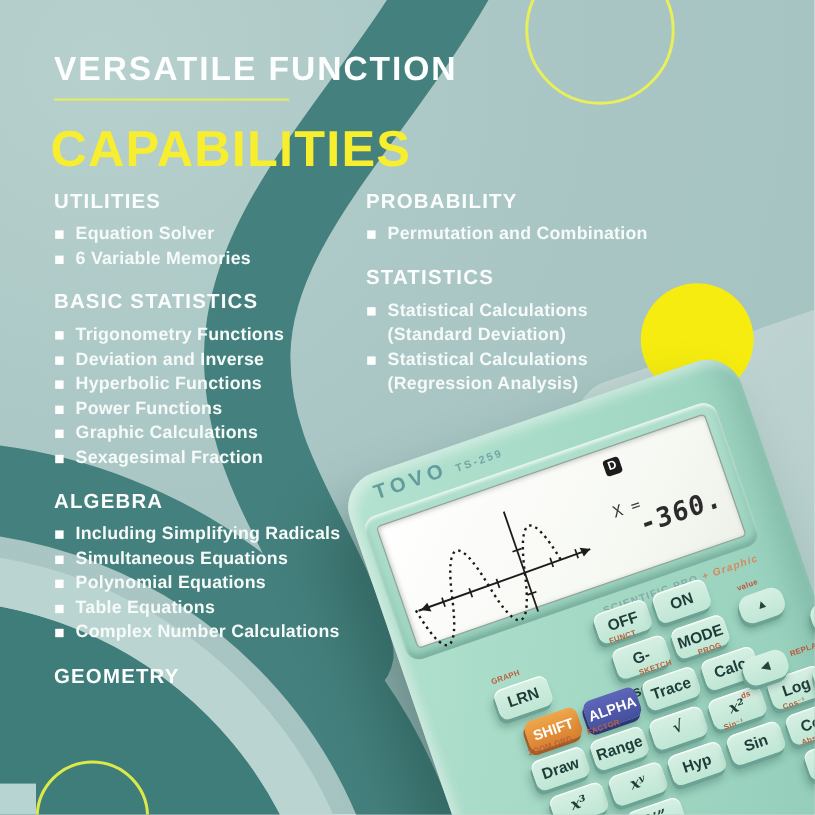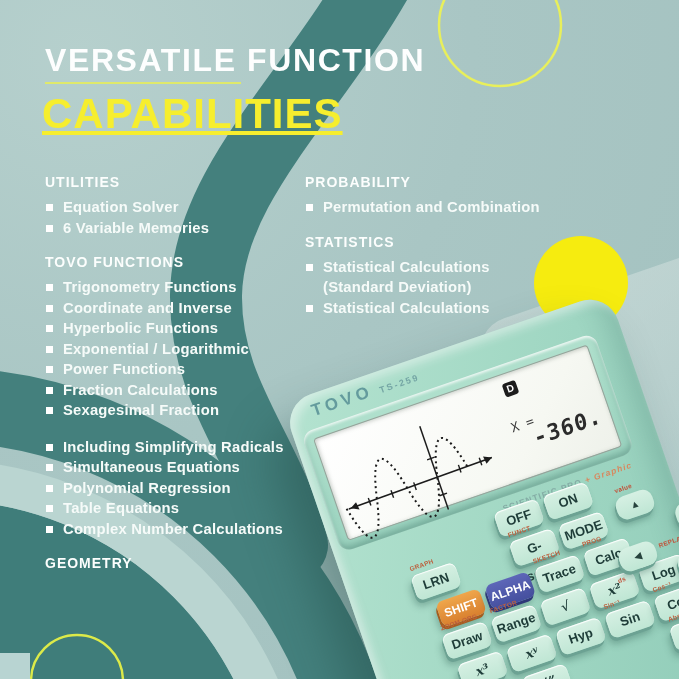--- a/index.html
+++ b/index.html
@@ -15,7 +15,7 @@
 
   
   .content{position:absolute;inset:0;z-index:5;color:#fcfefd;}
-  .kicker{position:absolute;left:45px;top:42px;font-size:32px;font-weight:700;
+  .kicker{position:absolute;left:45px;top:42px;font-size:28px;font-weight:700;
     letter-spacing:1.6px;color:#fdfefe;}
   .rule{position:absolute;left:45px;top:82px;width:196px;height:2px;background:#dfe96b;}
   .big-title{position:absolute;left:42px;top:90px;font-size:42px;font-weight:700;

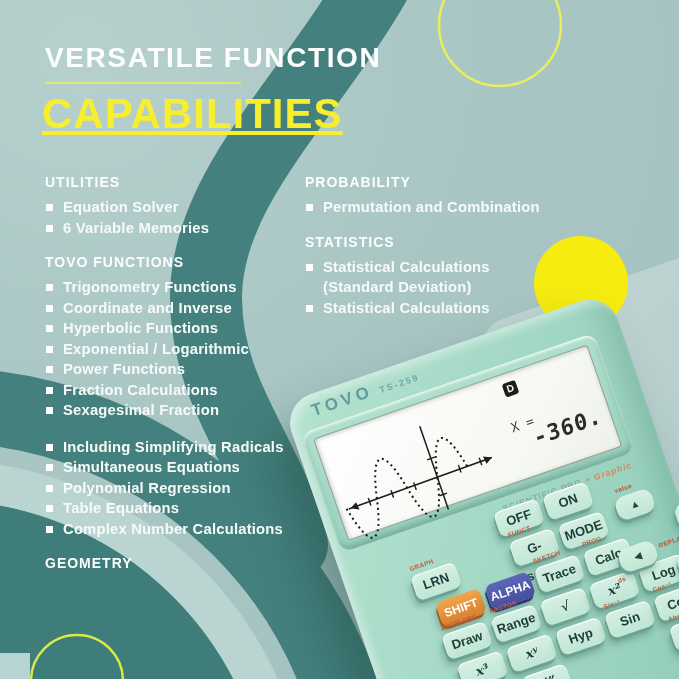--- a/index.html
+++ b/index.html
@@ -18,8 +18,8 @@
   .kicker{position:absolute;left:45px;top:42px;font-size:28px;font-weight:700;
     letter-spacing:1.6px;color:#fdfefe;}
   .rule{position:absolute;left:45px;top:82px;width:196px;height:2px;background:#dfe96b;}
-  .big-title{position:absolute;left:42px;top:90px;font-size:42px;font-weight:700;
-    letter-spacing:1px;color:#f6ee2e;text-decoration:underline;}
+  .big-title{position:absolute;left:42px;top:100px;font-size:42px;font-weight:700;
+    letter-spacing:1px;color:#f6ee2e;}
   .col{position:absolute;top:158px;}
   .col-left{left:45px;width:262px;}
   .col-right{left:305px;width:300px;}

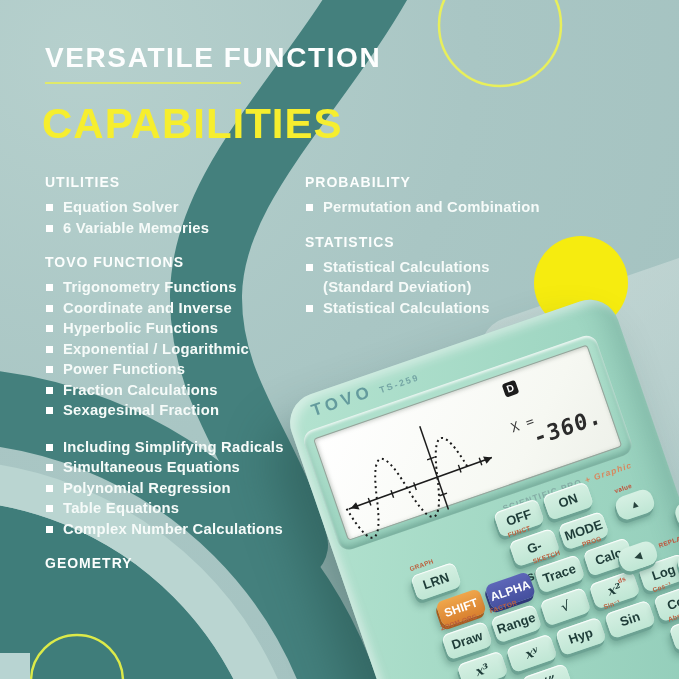--- a/index.html
+++ b/index.html
@@ -23,7 +23,7 @@
   .col{position:absolute;top:158px;}
   .col-left{left:45px;width:262px;}
   .col-right{left:305px;width:300px;}
-  .sec-h{font-size:14px;font-weight:700;letter-spacing:1px;margin:16px 0 7px 0;}
+  .sec-h{font-size:17px;font-weight:700;letter-spacing:1px;margin:0 0 7px 0;}
   .sec-list{list-style:none;margin:0 0 16px 0;padding:0;}
   .sec-list li{position:relative;padding-left:18px;font-size:14.8px;font-weight:700;
     letter-spacing:.2px;line-height:20.5px;color:#f6fbf9;}

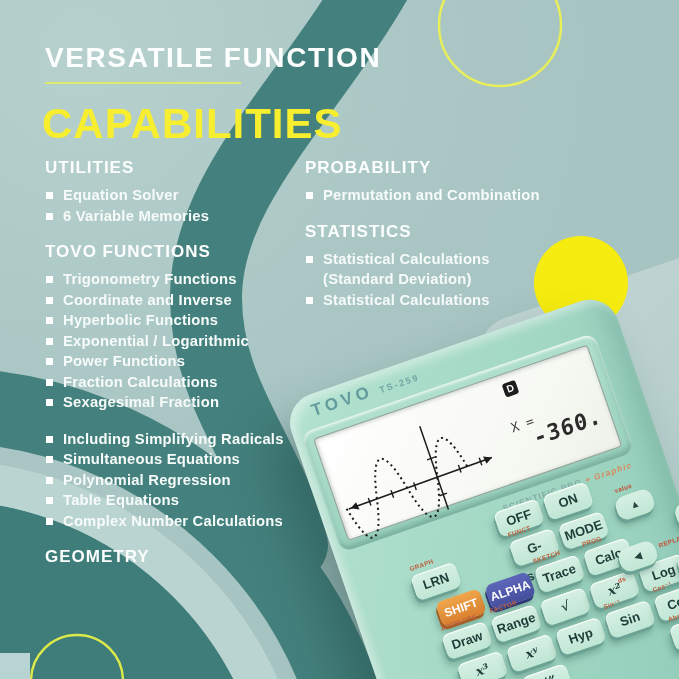--- a/index.html
+++ b/index.html
@@ -170,7 +170,7 @@
             <div>6 Variable Memories</div>
           </li>
         </ul>
-        <div class="sec-h">TOVO FUNCTIONS</div>
+        <div class="sec-h">BASIC STATISTICS</div>
         <ul class="sec-list">
           <li>
             <div>Trigonometry Functions</div>

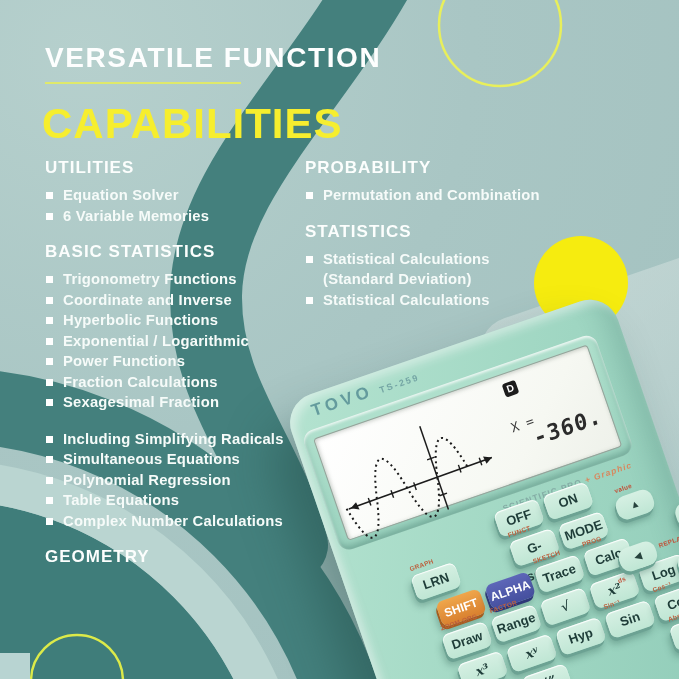--- a/index.html
+++ b/index.html
@@ -176,7 +176,7 @@
             <div>Trigonometry Functions</div>
           </li>
           <li>
-            <div>Coordinate and Inverse</div>
+            <div>Deviation and Inverse</div>
           </li>
           <li>
             <div>Hyperbolic Functions</div>

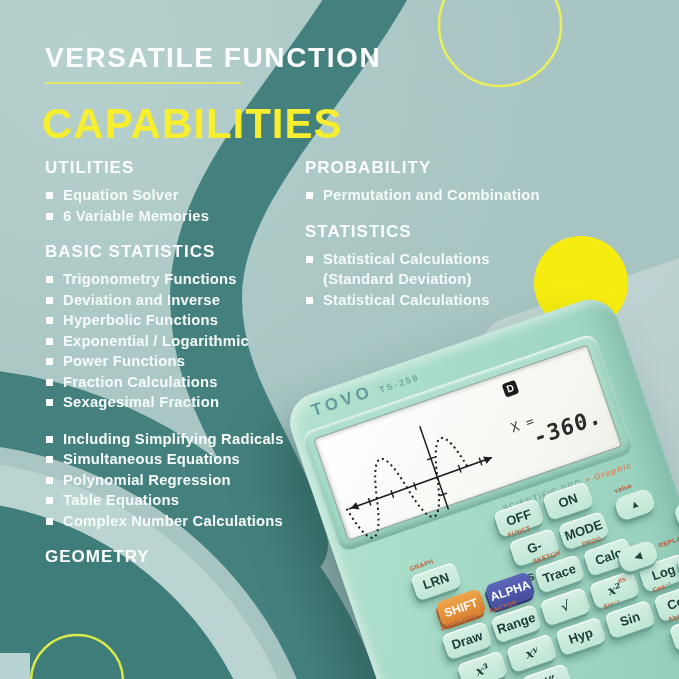--- a/index.html
+++ b/index.html
@@ -228,6 +228,7 @@
           </li>
           <li>
             <div>Statistical Calculations</div>
+            <div>(Regression Analysis)</div>
           </li>
         </ul>
       </div>

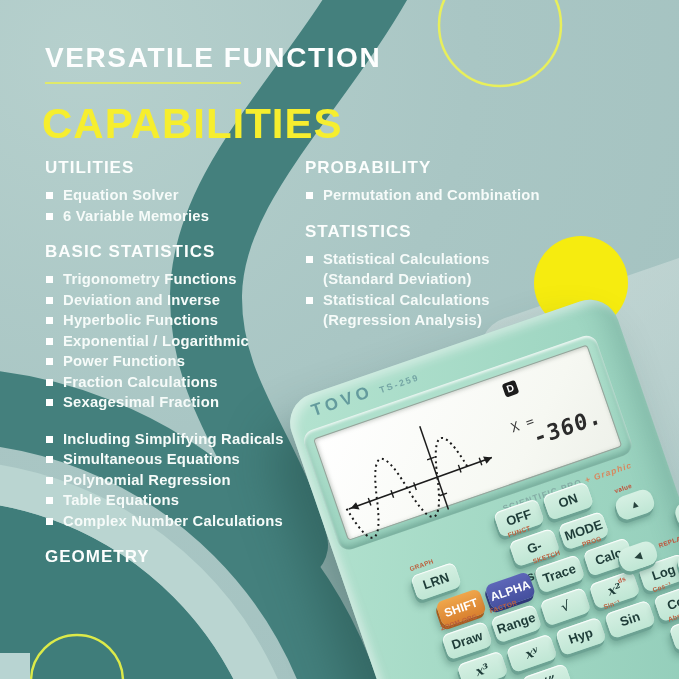--- a/index.html
+++ b/index.html
@@ -182,9 +182,6 @@
             <div>Hyperbolic Functions</div>
           </li>
           <li>
-            <div>Exponential / Logarithmic</div>
-          </li>
-          <li>
             <div>Power Functions</div>
           </li>
           <li>

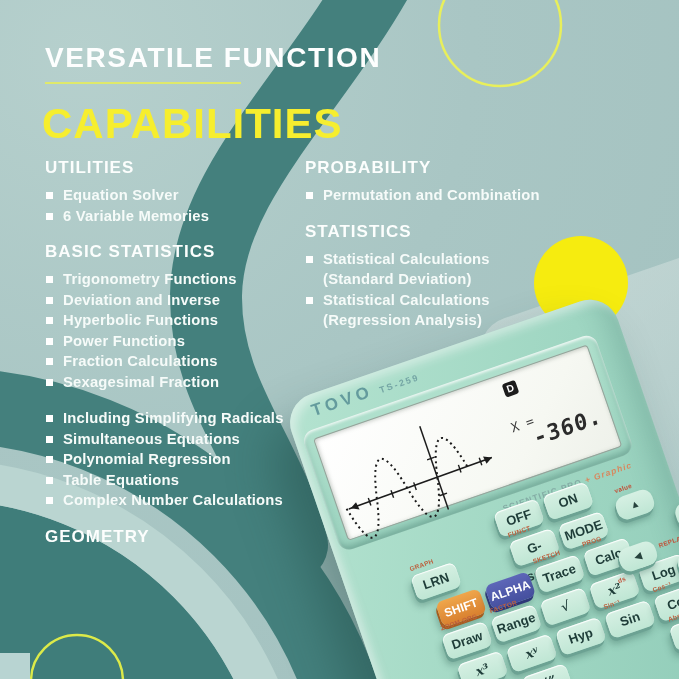--- a/index.html
+++ b/index.html
@@ -185,7 +185,7 @@
             <div>Power Functions</div>
           </li>
           <li>
-            <div>Fraction Calculations</div>
+            <div>Graphic Calculations</div>
           </li>
           <li>
             <div>Sexagesimal Fraction</div>

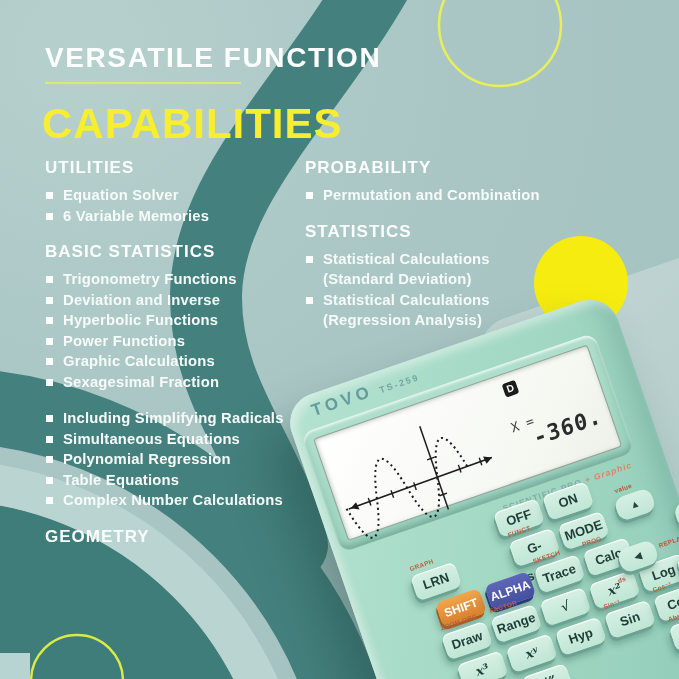--- a/index.html
+++ b/index.html
@@ -191,6 +191,7 @@
             <div>Sexagesimal Fraction</div>
           </li>
         </ul>
+        <div class="sec-h">ALGEBRA</div>
         <ul class="sec-list">
           <li>
             <div>Including Simplifying Radicals</div>

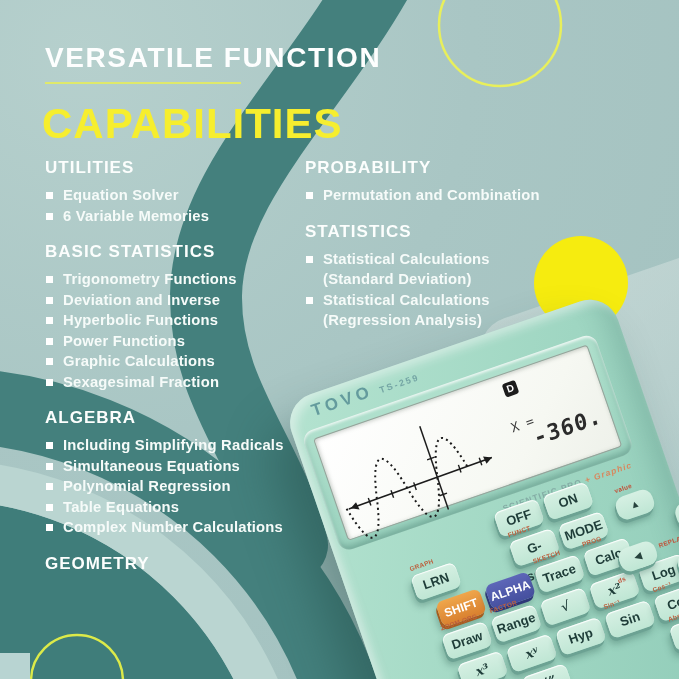--- a/index.html
+++ b/index.html
@@ -200,7 +200,7 @@
             <div>Simultaneous Equations</div>
           </li>
           <li>
-            <div>Polynomial Regression</div>
+            <div>Polynomial Equations</div>
           </li>
           <li>
             <div>Table Equations</div>

